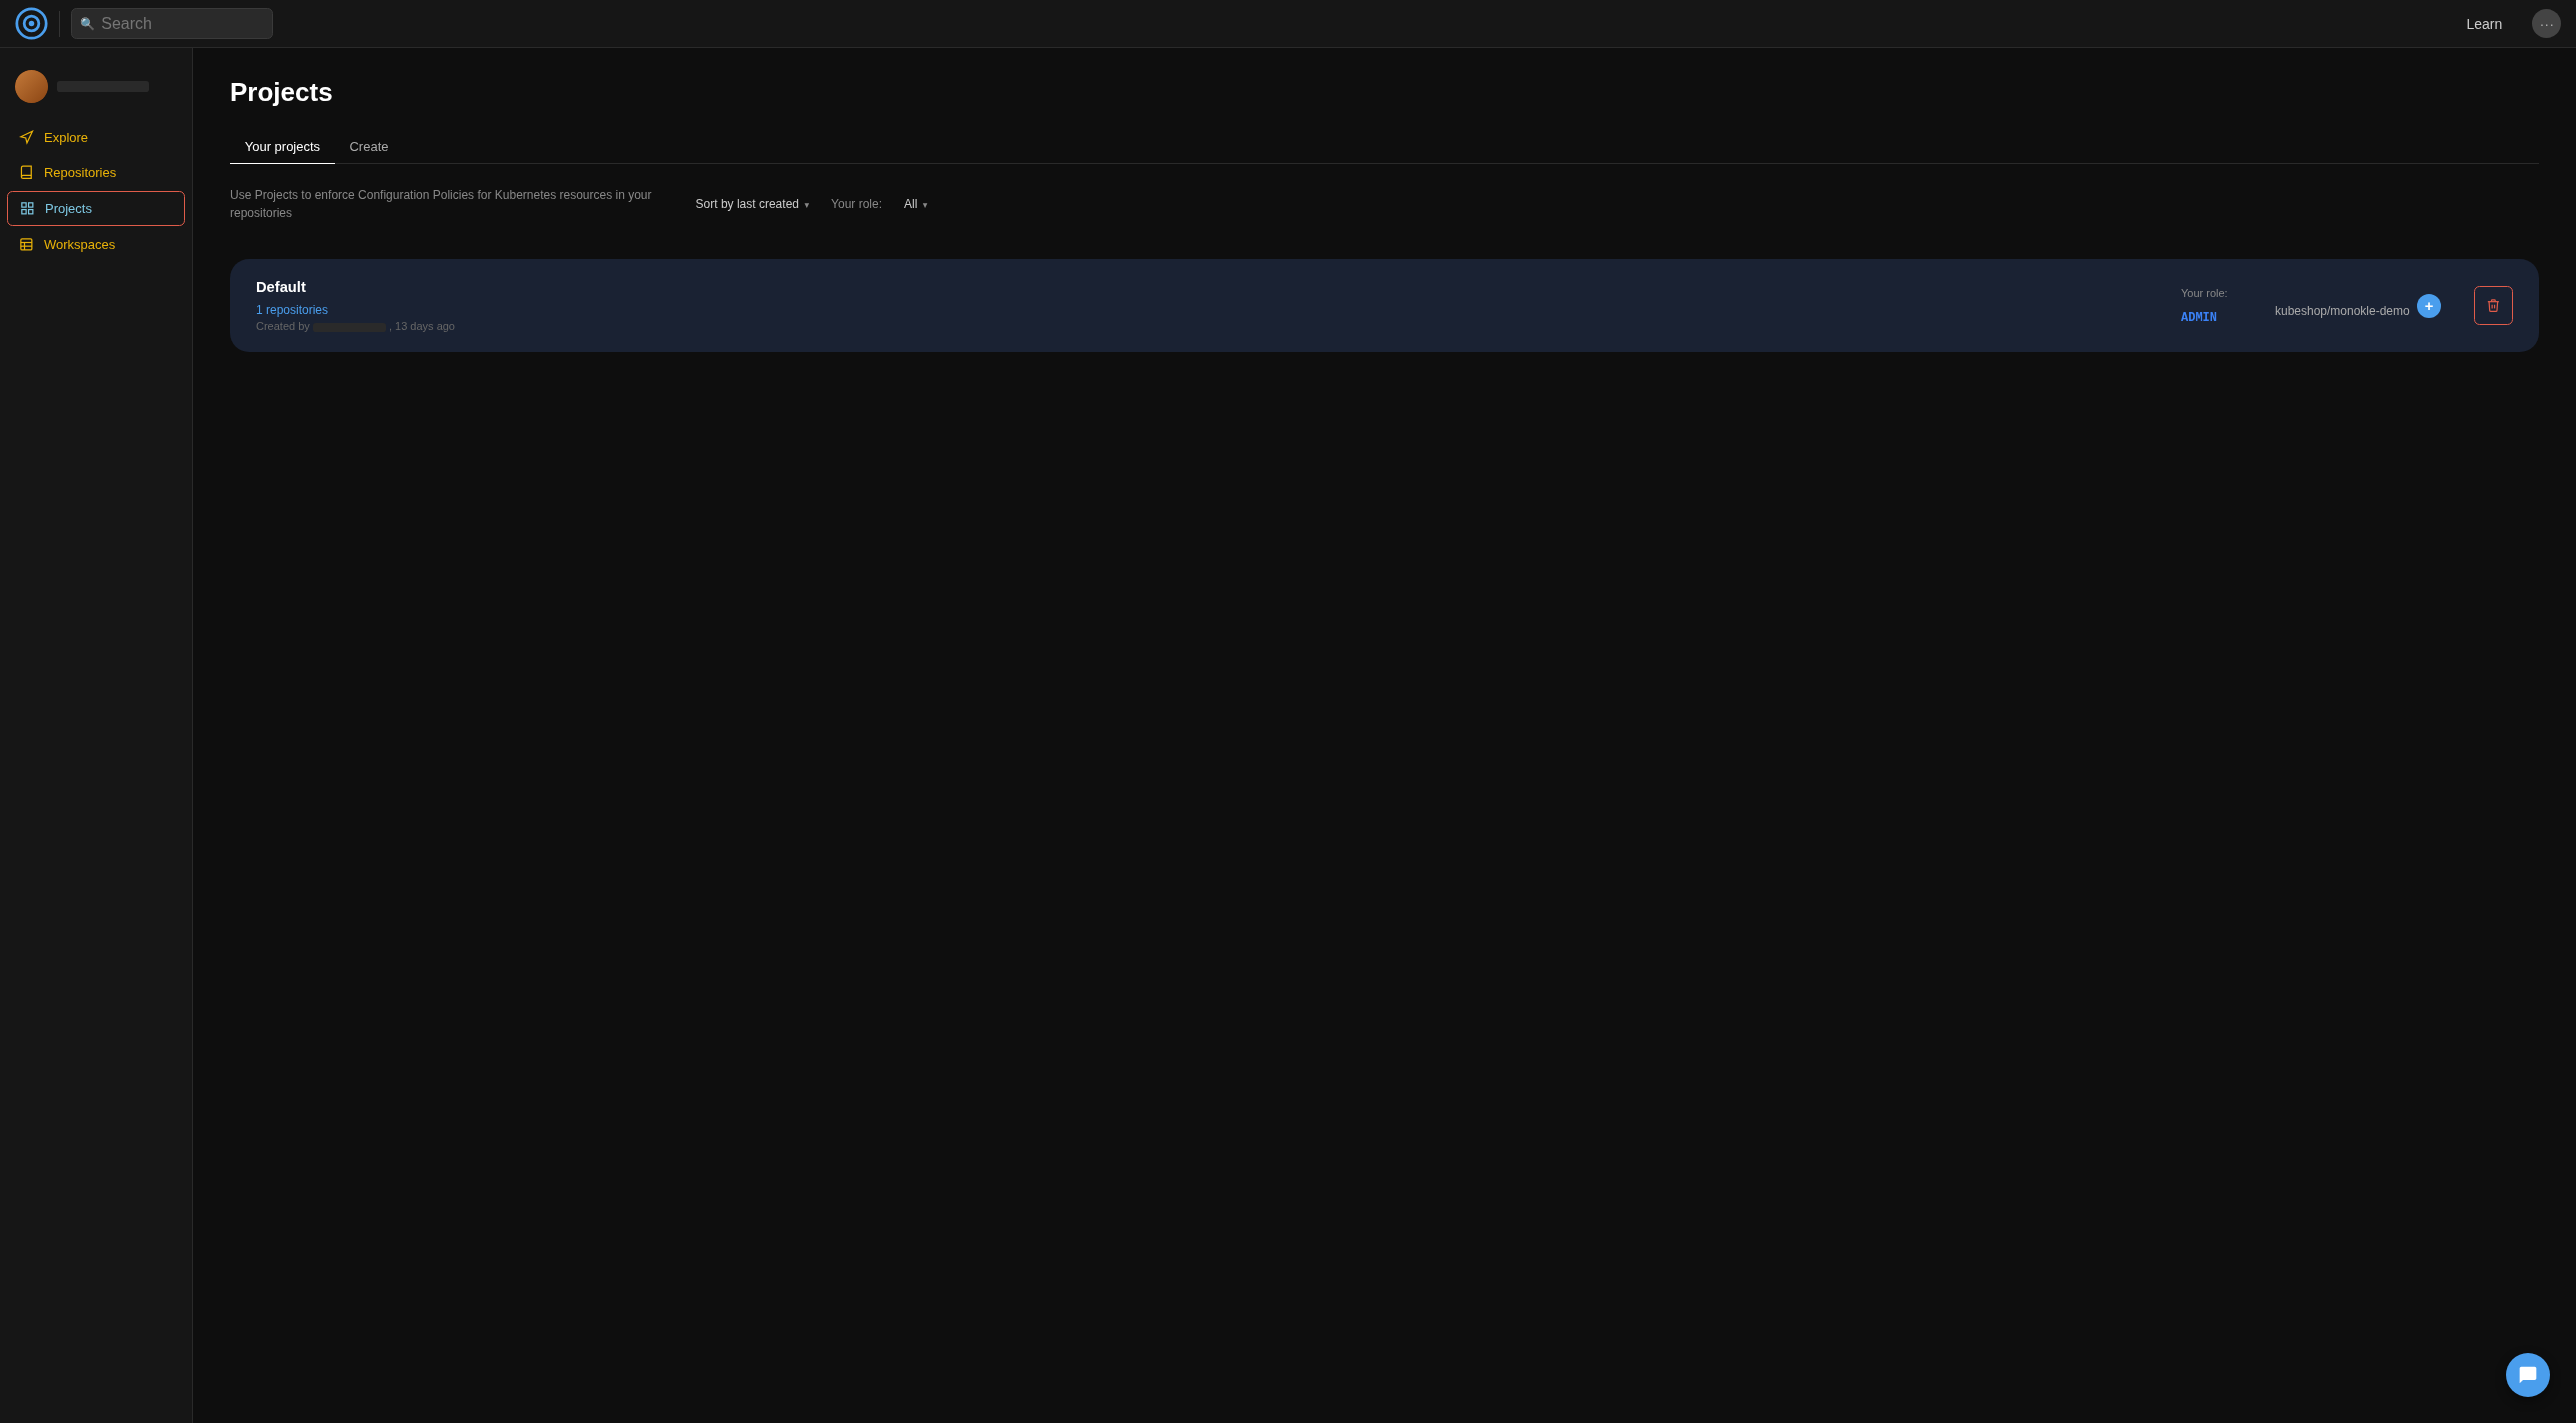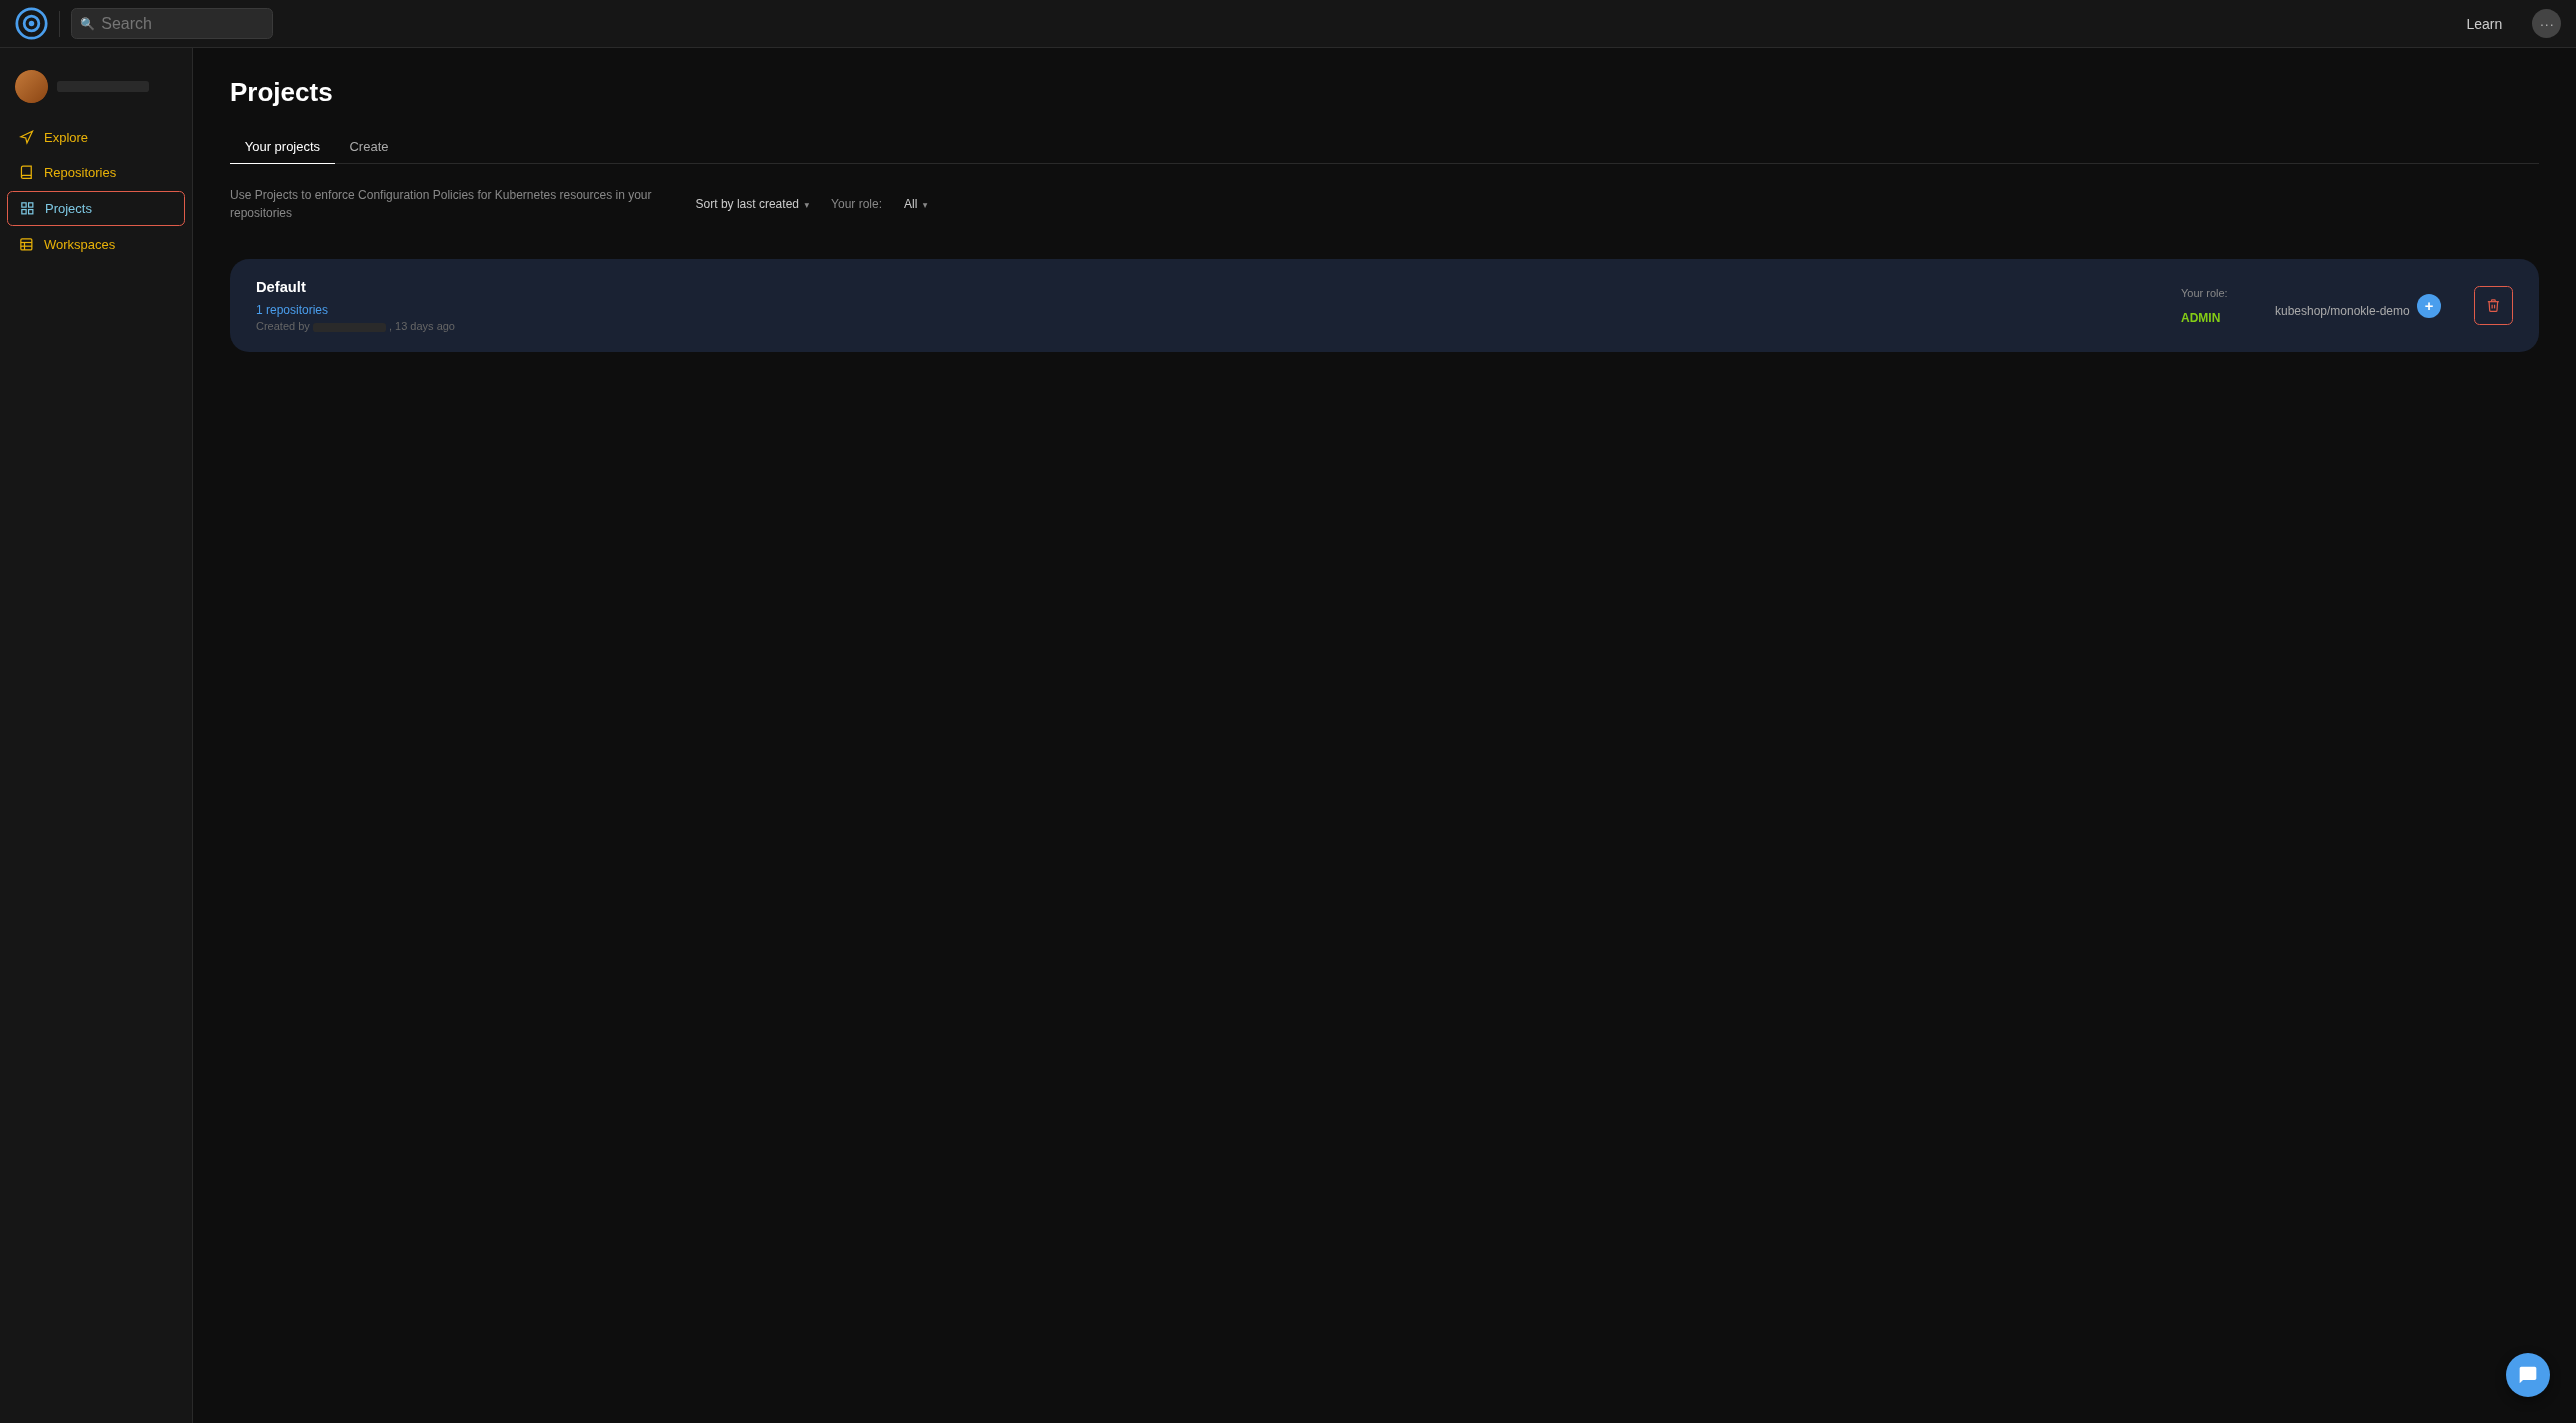--- a/index.html
+++ b/index.html
@@ -272,8 +272,9 @@
     .project-role-value {
       font-size: 12px;
       font-weight: 700;
-      color: #84cc16;
+      color: #3b82f6;
       margin-top: 12px;
+      font-family: Liberation Mono, monospace;
     }
     .project-repos-section {
       display: flex;

